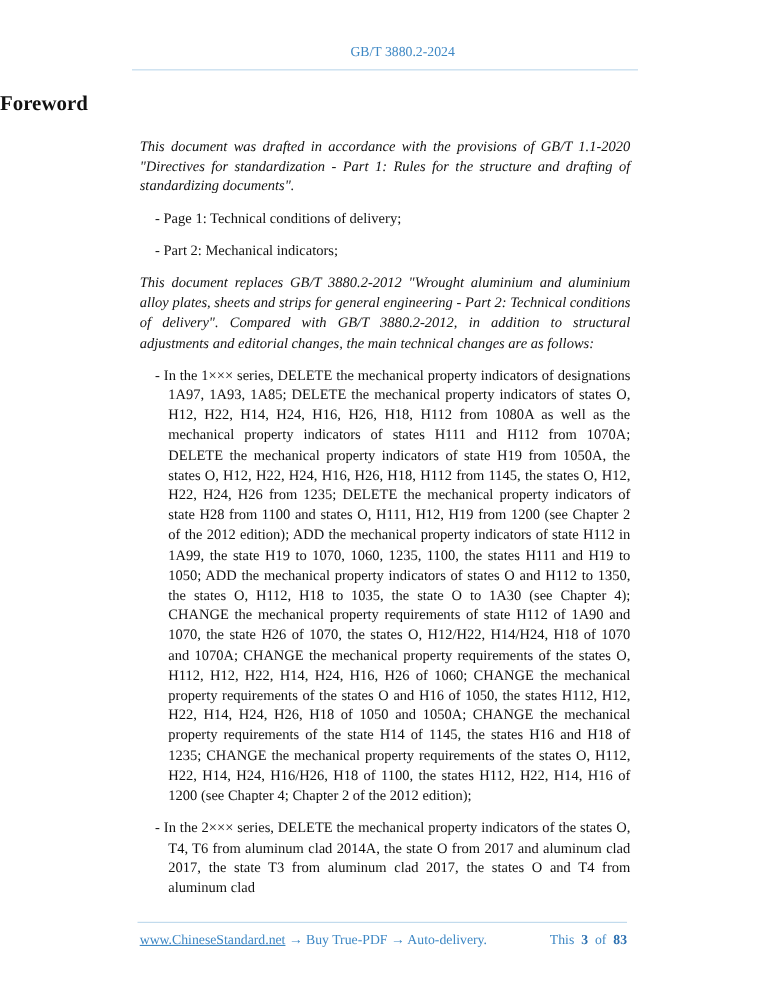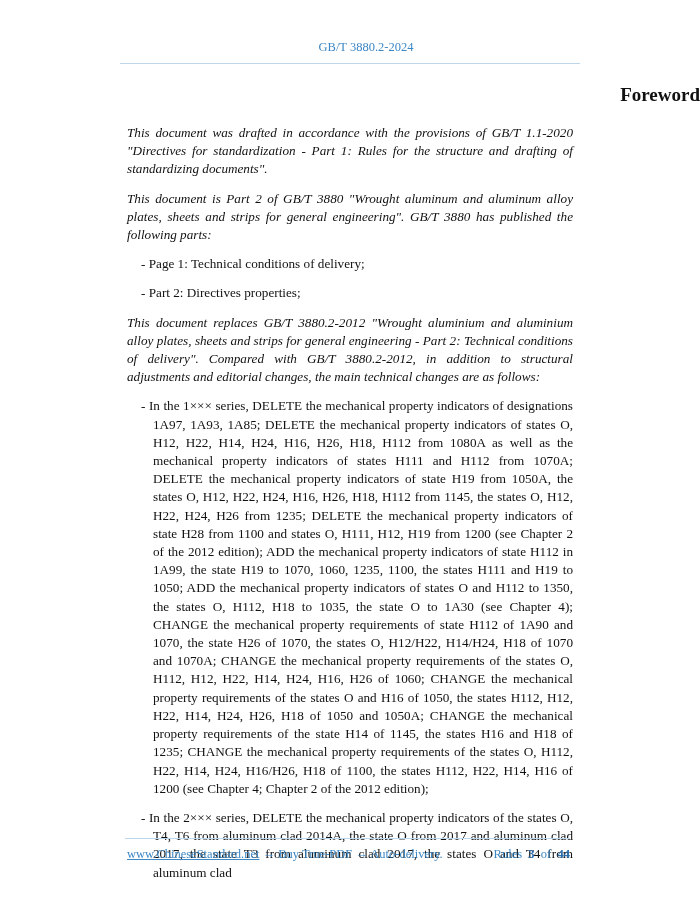--- a/index.html
+++ b/index.html
@@ -8,7 +8,7 @@
   .header { position: absolute; top: 40px; left: 0; width: 700px; text-align: center;
             font-size: 12.5px; color: #3d87c4; padding-left: 16px; }
   .header-rule { position: absolute; top: 63px; left: 120px; width: 460px; height: 1px; background: #bcd7ec; }
-  .title { position: absolute; top: 84px; left: 0; width: 700px; text-align: right;
+  .title { position: absolute; top: 84px; left: 0; width: 700px; text-align: left;
            font-size: 19px; font-weight: bold; }
   .content { position: absolute; top: 124px; left: 127px; width: 446px; font-size: 13.2px; line-height: 18.2px; }
   .para { margin: 0 0 11px 0; text-align: justify; font-style: italic; }

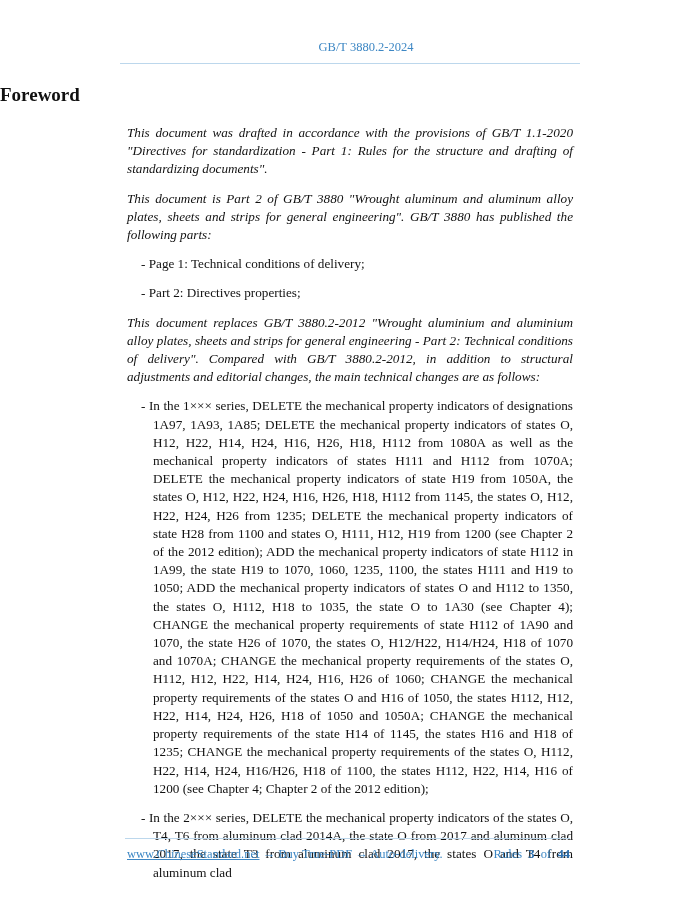--- a/index.html
+++ b/index.html
@@ -30,7 +30,6 @@
 
 <div class="content">
   <p class="para">This document was drafted in accordance with the provisions of GB/T 1.1-2020 "Directives for standardization - Part 1: Rules for the structure and drafting of standardizing documents".</p>
-  <p class="para">This document is Part 2 of GB/T 3880 "Wrought aluminum and aluminum alloy plates, sheets and strips for general engineering". GB/T 3880 has published the following parts:</p>
   <p class="list-item">- Page 1: Technical conditions of delivery;</p>
   <p class="list-item">- Part 2: Directives properties;</p>
   <p class="para">This document replaces GB/T 3880.2-2012 "Wrought aluminium and aluminium alloy plates, sheets and strips for general engineering - Part 2: Technical conditions of delivery". Compared with GB/T 3880.2-2012, in addition to structural adjustments and editorial changes, the main technical changes are as follows:</p>

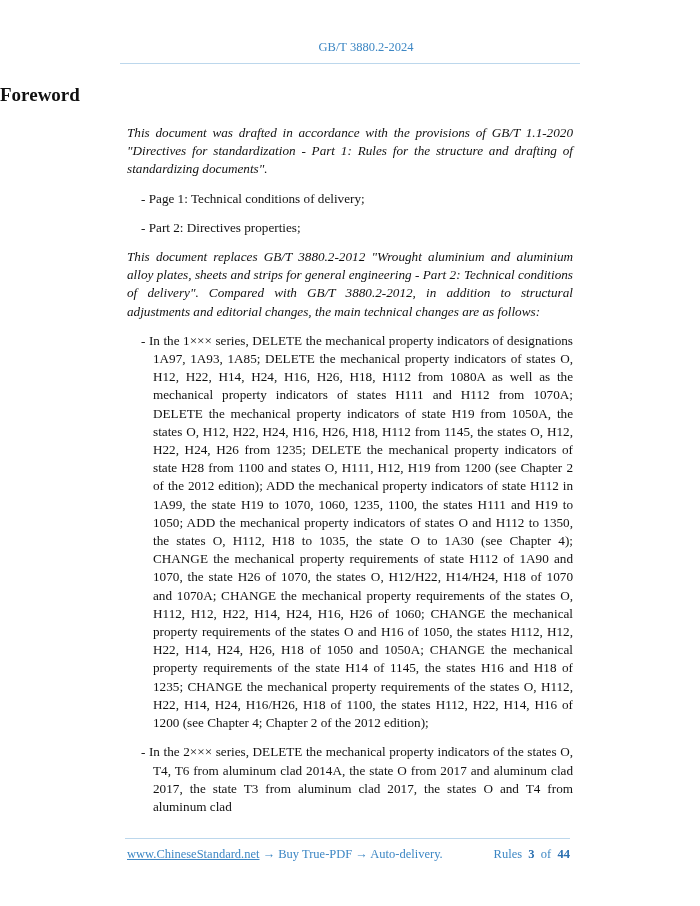--- a/index.html
+++ b/index.html
@@ -31,7 +31,7 @@
 <div class="content">
   <p class="para">This document was drafted in accordance with the provisions of GB/T 1.1-2020 "Directives for standardization - Part 1: Rules for the structure and drafting of standardizing documents".</p>
   <p class="list-item">- Page 1: Technical conditions of delivery;</p>
-  <p class="list-item">- Part 2: Directives properties;</p>
+  <p class="list-item">- Part 2: Mechanical indicators;</p>
   <p class="para">This document replaces GB/T 3880.2-2012 "Wrought aluminium and aluminium alloy plates, sheets and strips for general engineering - Part 2: Technical conditions of delivery". Compared with GB/T 3880.2-2012, in addition to structural adjustments and editorial changes, the main technical changes are as follows:</p>
   <p class="bullet">- In the 1××× series, DELETE the mechanical property indicators of designations 1A97, 1A93, 1A85; DELETE the mechanical property indicators of states O, H12, H22, H14, H24, H16, H26, H18, H112 from 1080A as well as the mechanical property indicators of states H111 and H112 from 1070A; DELETE the mechanical property indicators of state H19 from 1050A, the states O, H12, H22, H24, H16, H26, H18, H112 from 1145, the states O, H12, H22, H24, H26 from 1235; DELETE the mechanical property indicators of state H28 from 1100 and states O, H111, H12, H19 from 1200 (see Chapter 2 of the 2012 edition); ADD the mechanical property indicators of state H112 in 1A99, the state H19 to 1070, 1060, 1235, 1100, the states H111 and H19 to 1050; ADD the mechanical property indicators of states O and H112 to 1350, the states O, H112, H18 to 1035, the state O to 1A30 (see Chapter 4); CHANGE the mechanical property requirements of state H112 of 1A90 and 1070, the state H26 of 1070, the states O, H12/H22, H14/H24, H18 of 1070 and 1070A; CHANGE the mechanical property requirements of the states O, H112, H12, H22, H14, H24, H16, H26 of 1060; CHANGE the mechanical property requirements of the states O and H16 of 1050, the states H112, H12, H22, H14, H24, H26, H18 of 1050 and 1050A; CHANGE the mechanical property requirements of the state H14 of 1145, the states H16 and H18 of 1235; CHANGE the mechanical property requirements of the states O, H112, H22, H14, H24, H16/H26, H18 of 1100, the states H112, H22, H14, H16 of 1200 (see Chapter 4; Chapter 2 of the 2012 edition);</p>
   <p class="bullet">- In the 2××× series, DELETE the mechanical property indicators of the states O, T4, T6 from aluminum clad 2014A, the state O from 2017 and aluminum clad 2017, the state T3 from aluminum clad 2017, the states O and T4 from aluminum clad</p>

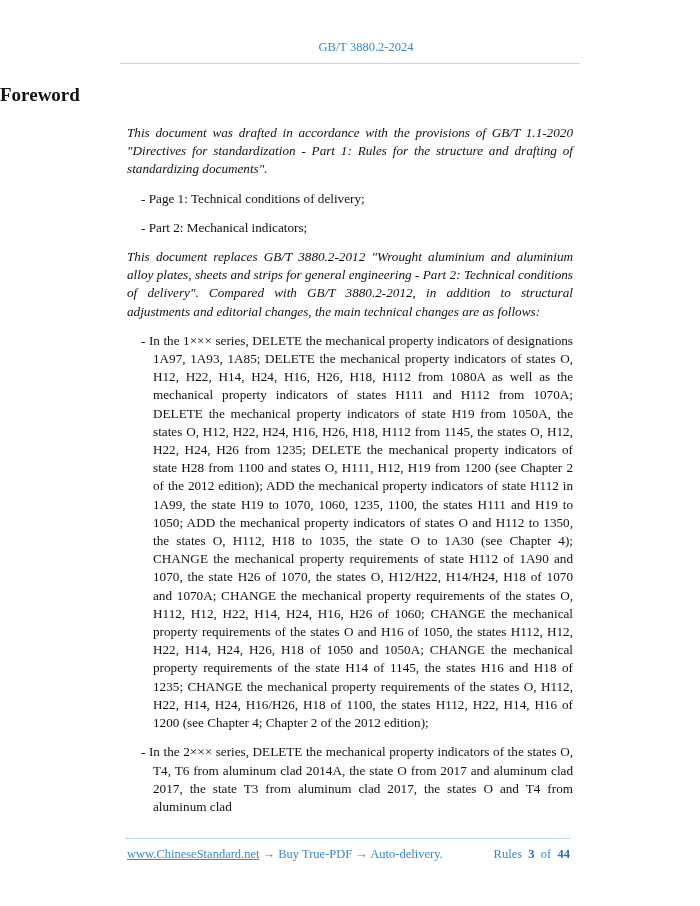--- a/index.html
+++ b/index.html
@@ -43,7 +43,7 @@
     <a>www.ChineseStandard.net</a><span> → Buy True-PDF → Auto-delivery.</span>
   </span>
   <span>
-    <span>Rules</span>&nbsp;
+    <span>This</span>&nbsp;
     <b>3</b>&nbsp;
     <span>of</span>&nbsp;
     <b>44</b>

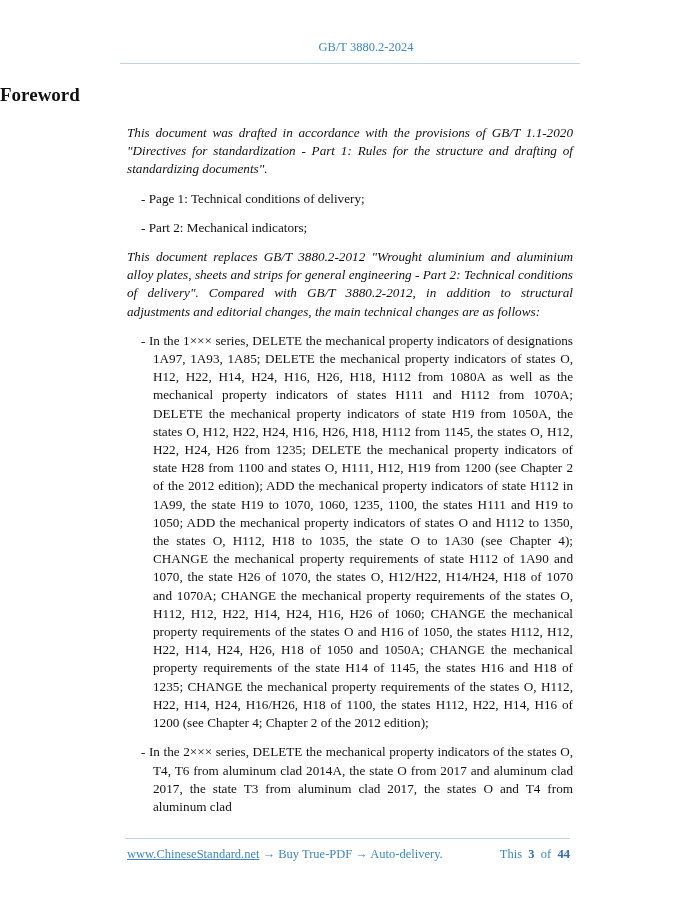--- a/index.html
+++ b/index.html
@@ -46,7 +46,7 @@
     <span>This</span>&nbsp;
     <b>3</b>&nbsp;
     <span>of</span>&nbsp;
-    <b>44</b>
+    <b>83</b>
   </span>
 </div>
 

